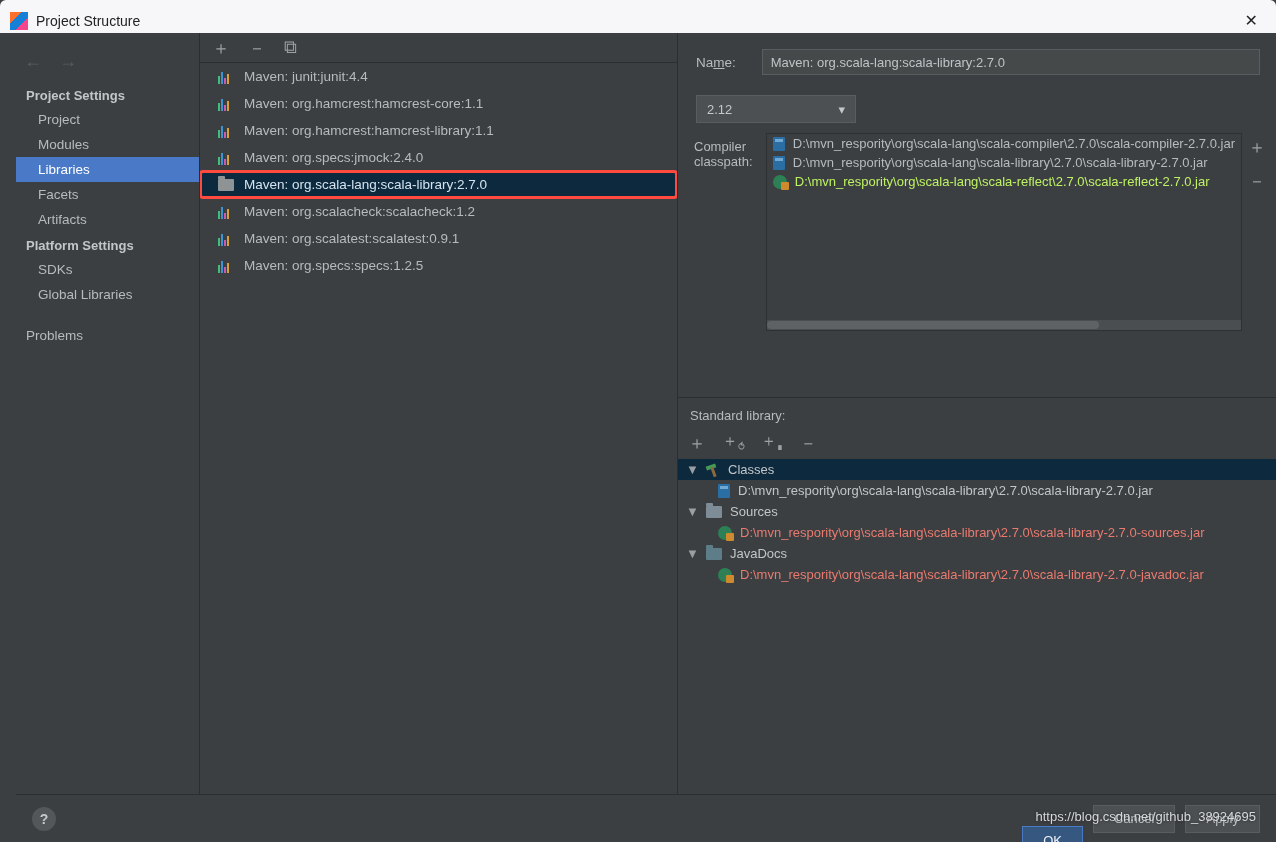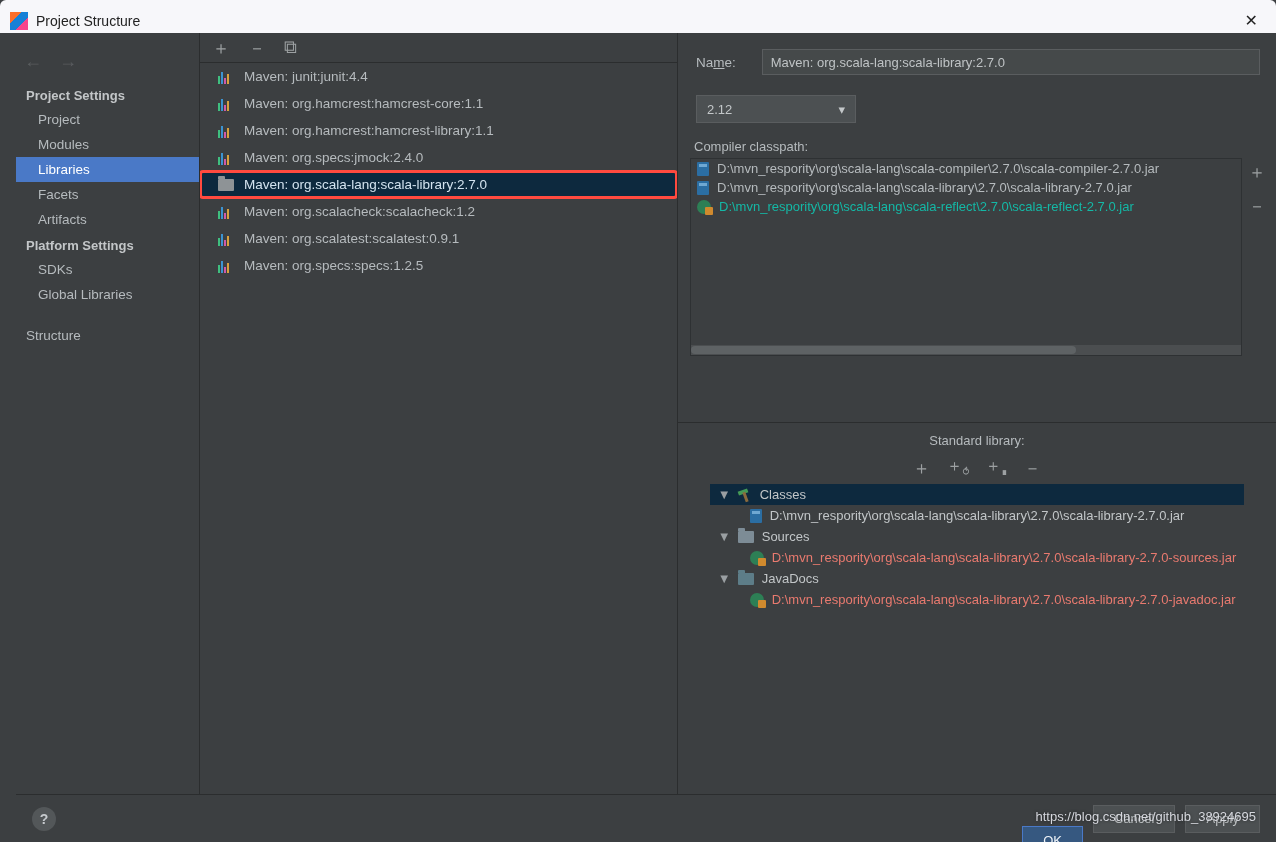--- a/index.html
+++ b/index.html
@@ -118,7 +118,7 @@
     padding:0 10px; font-size:13px;
   }
   .classpath {
-    padding:0 8px 0 12px; display:flex; flex-direction:column; flex:0 0 auto;
+    padding:0 8px 0 12px; display:flex; flex-direction:row; flex:0 0 auto;
   }
   .cp-label { color:#b6bbbe; padding:6px 4px 4px 4px; }
   .cp-list {

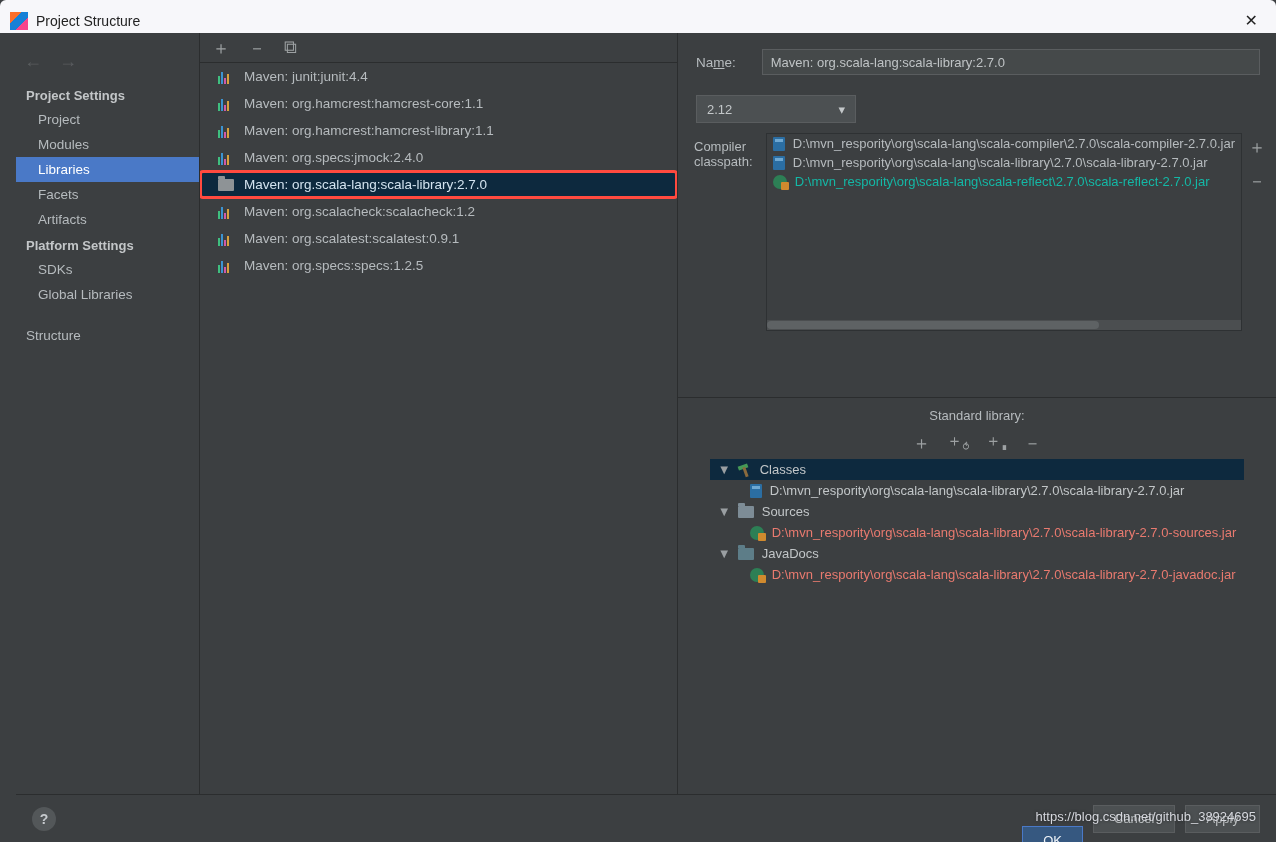--- a/index.html
+++ b/index.html
@@ -129,7 +129,7 @@
     display:flex; align-items:center; gap:8px; padding:2px 6px; font-size:13px;
     white-space:nowrap; color:#b6bbbe;
   }
-  .cp-row.red { color:#14b8a6;text-align:center; }
+  .cp-row.red { color:#bef264;text-align:center; }
   .jar-ico {
     width:12px; height:14px; background:#2b6ea3; border-radius:1px;
     position:relative; display:inline-block;

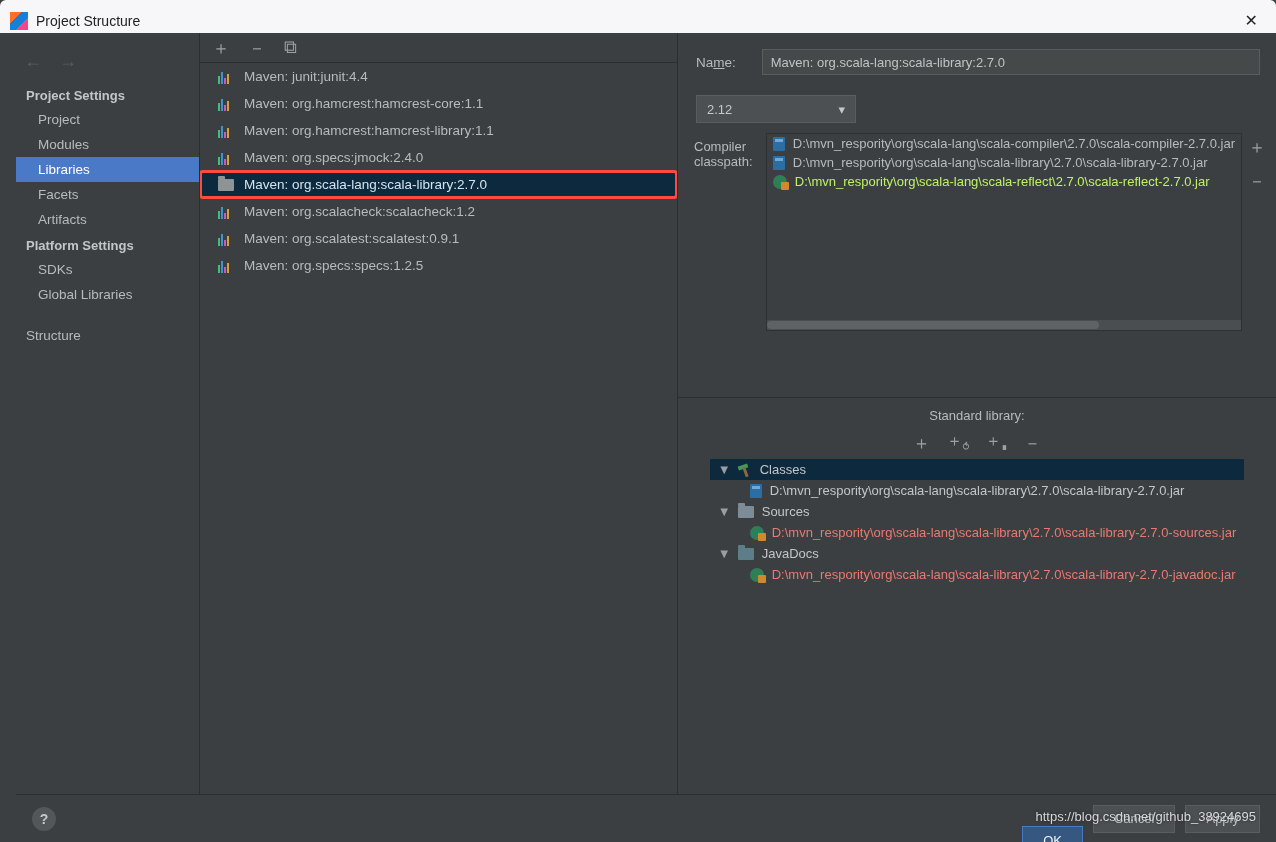--- a/index.html
+++ b/index.html
@@ -224,7 +224,7 @@
       <div class="side-head">Platform Settings</div>
       <div class="side-item">SDKs</div>
       <div class="side-item">Global Libraries</div>
-      <div class="side-item problem">Structure</div>
+      <div class="side-item problem">Problems</div>
     </div>
 
     <div class="libcol">

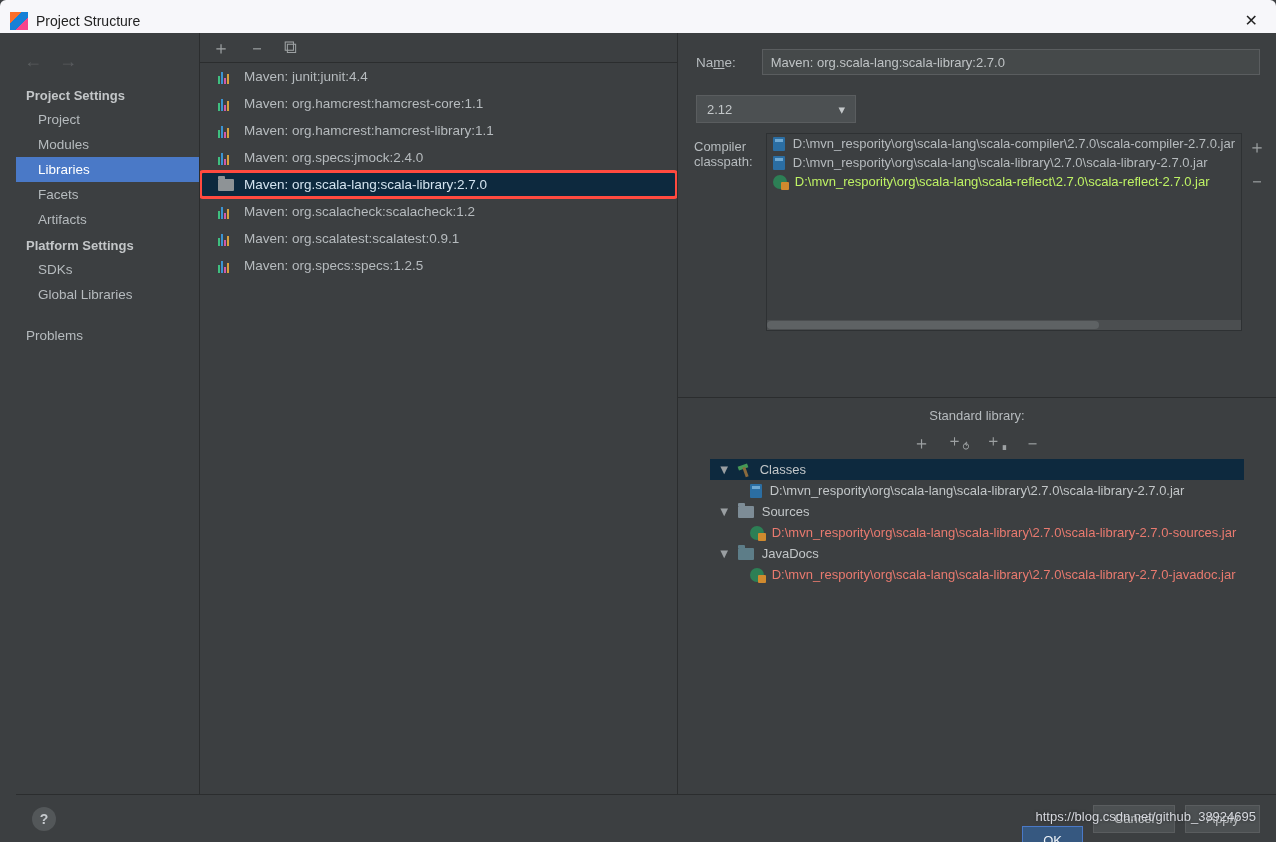--- a/index.html
+++ b/index.html
@@ -150,7 +150,7 @@
 
   .stdlib {
     border-top:1px solid #2b2d2e; margin-top:6px; padding:6px 0 0 0; flex:1;
-    display:flex; flex-direction:column; overflow:hidden;align-items:center;
+    display:flex; flex-direction:column; overflow:hidden;
   }
   .std-label{ color:#b6bbbe; padding:4px 12px; }
   .std-toolbar { display:flex; gap:16px; padding:4px 10px; color:#9da1a3; font-size:18px;}

